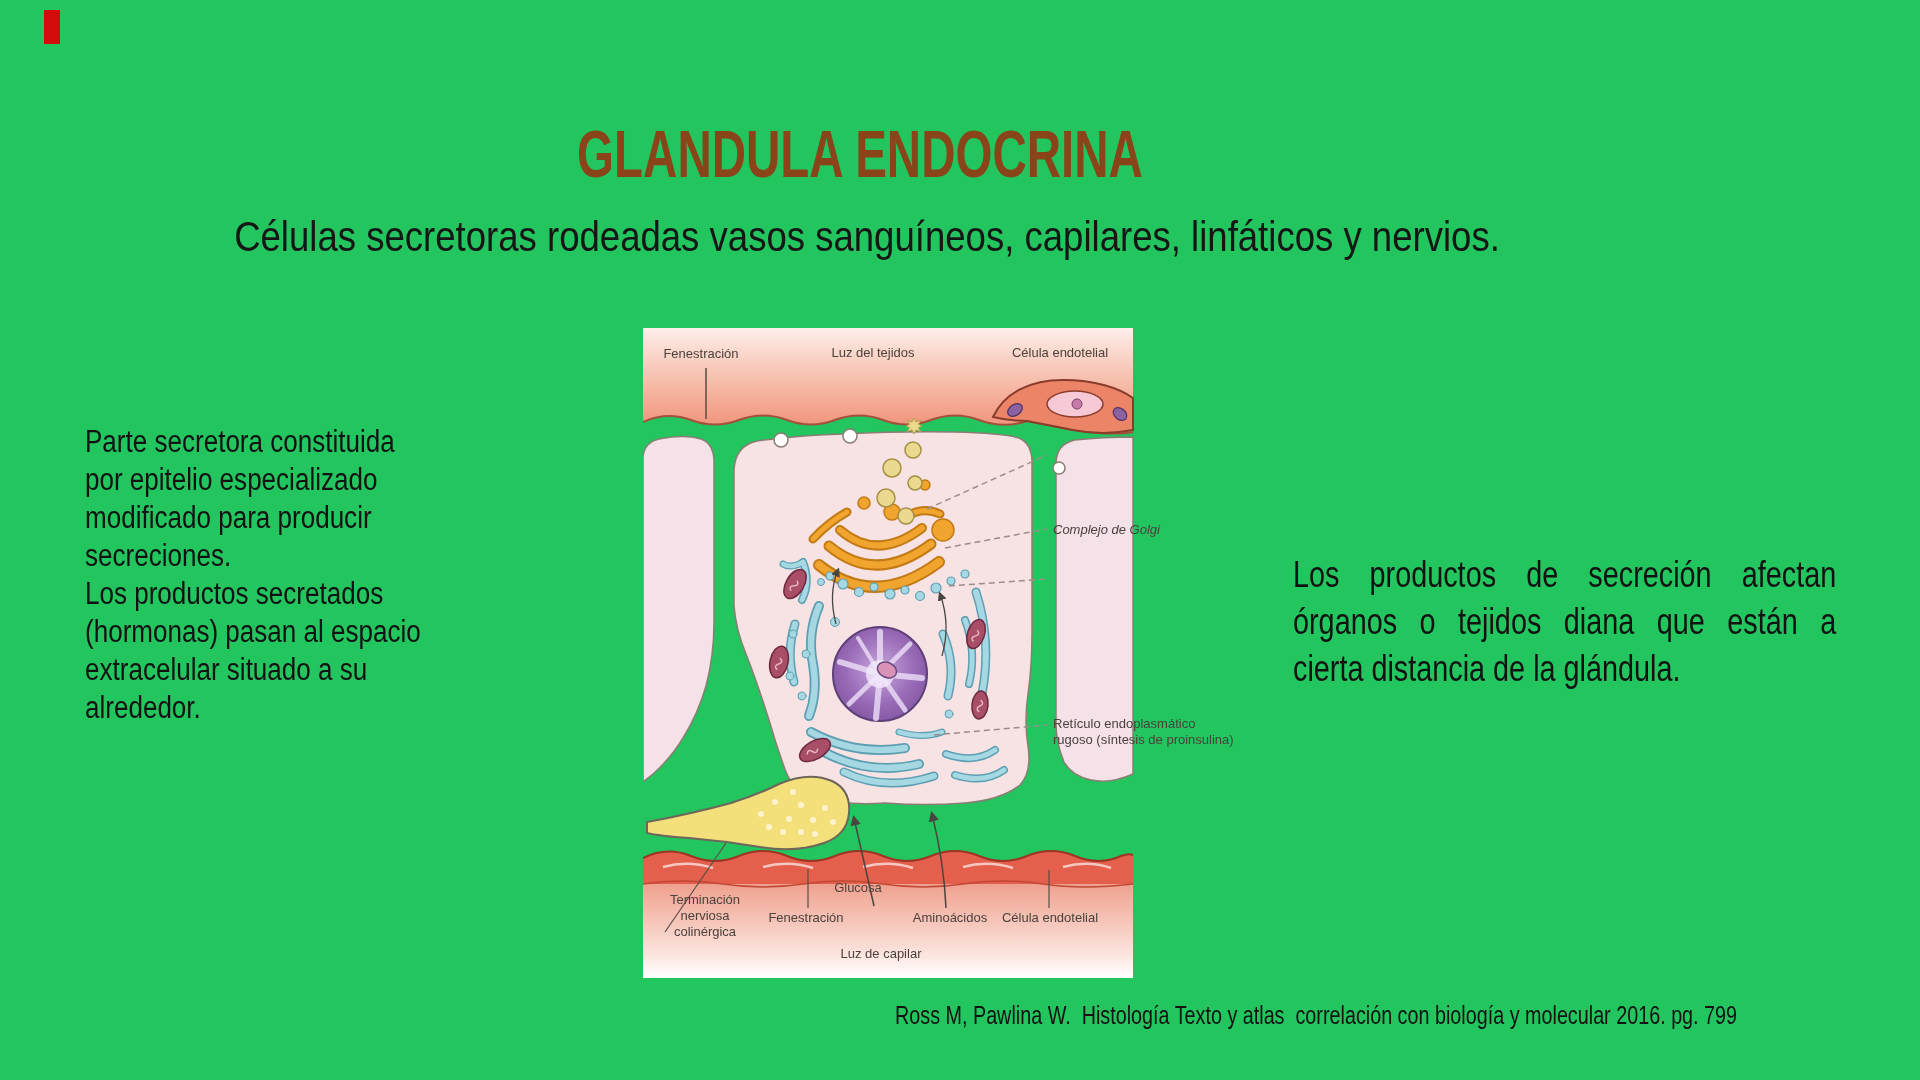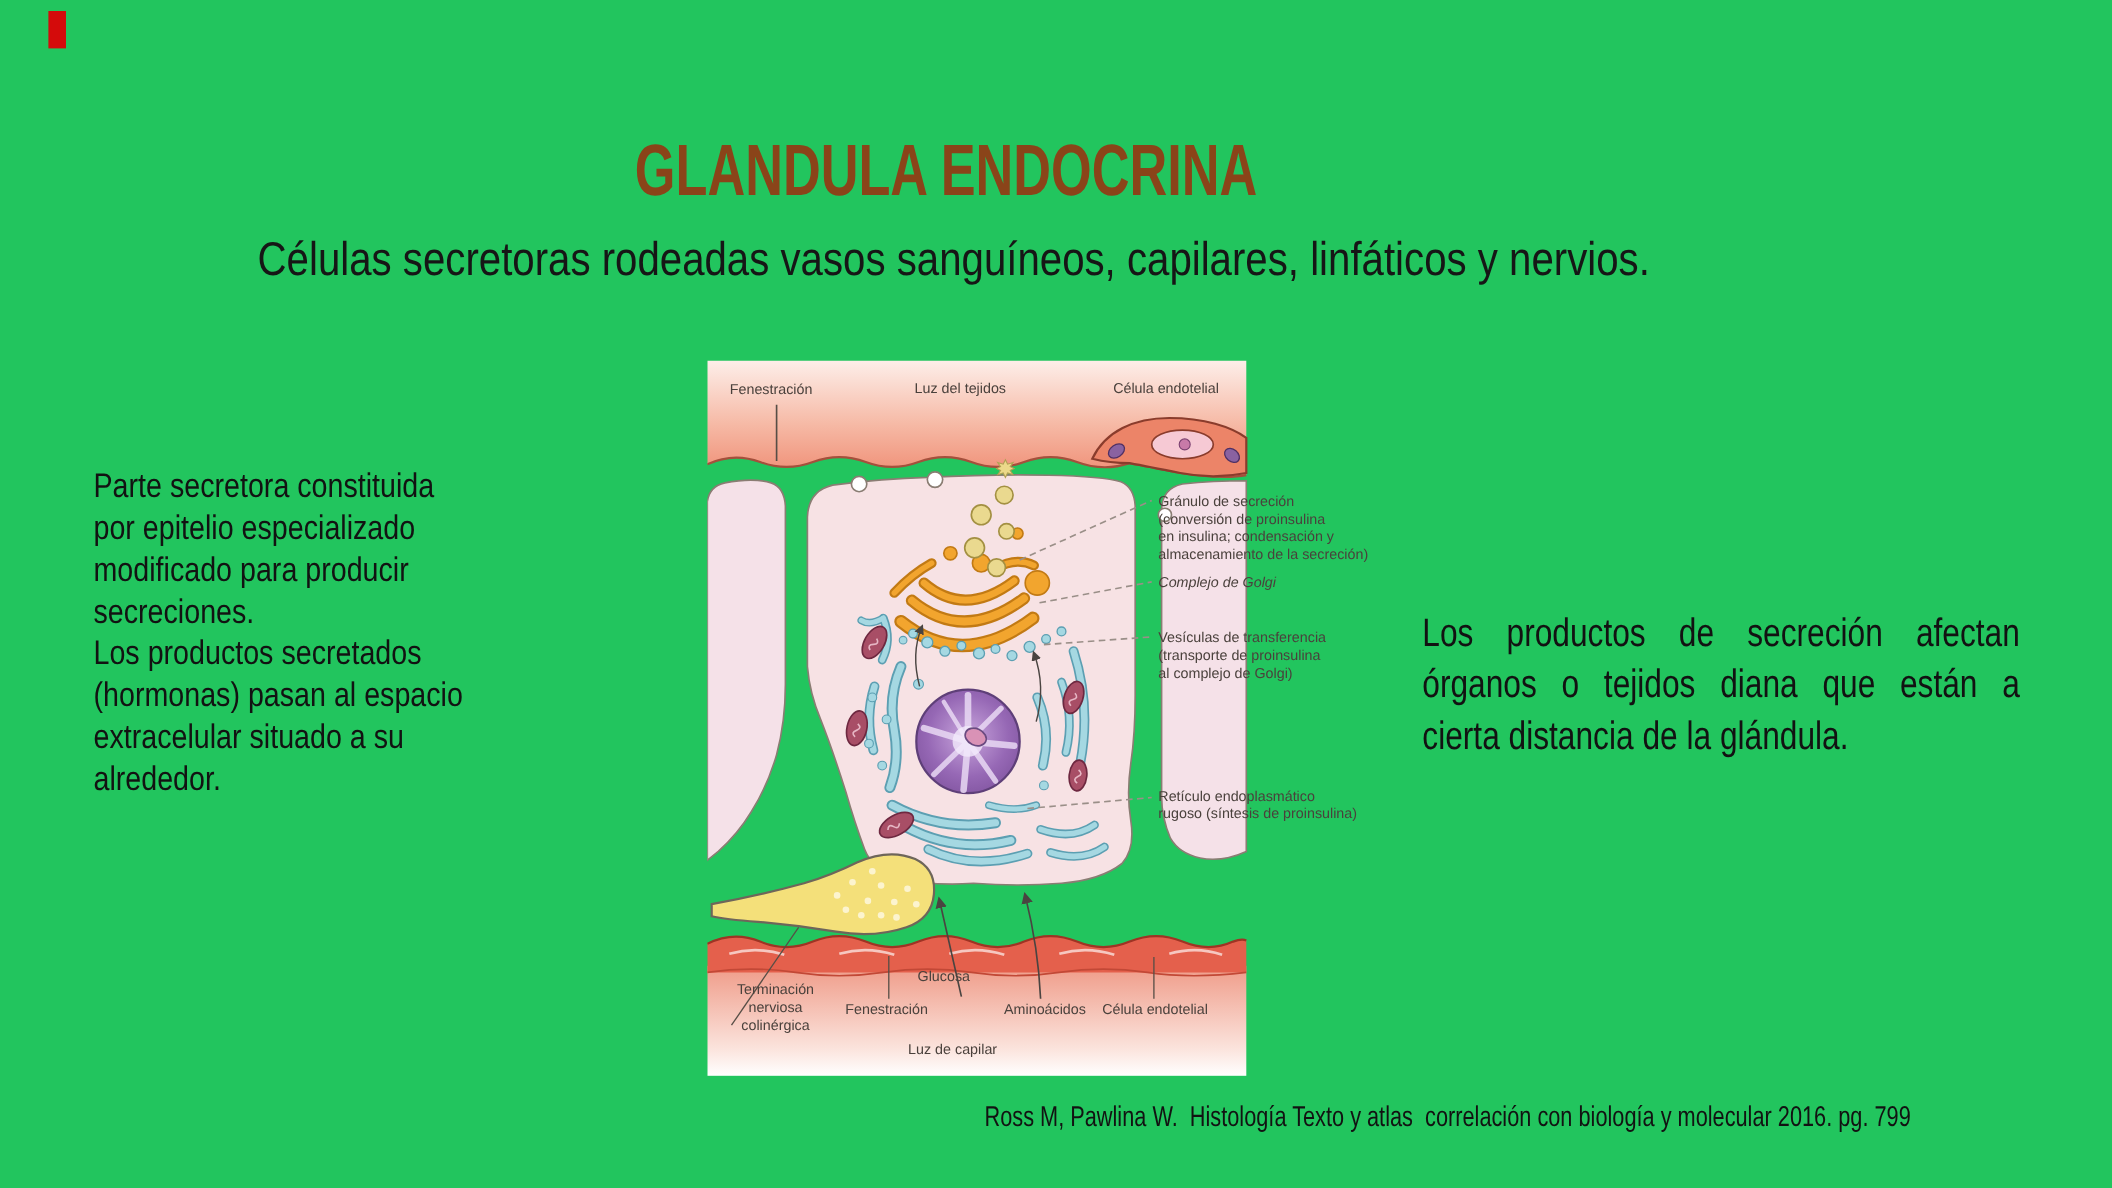--- a/index.html
+++ b/index.html
@@ -280,10 +280,6 @@
     <div class="dlabel tc" style="left:174px;top:23px;width:112px;">Luz del tejidos</div>
     <div class="dlabel tc" style="left:355px;top:23px;width:124px;">Célula endotelial</div>
 
-    <div class="dlabel" style="left:410px;top:126px;width:205px;">Gránulo de secreción
-(conversión de proinsulina
-en insulina; condensación y
-almacenamiento de la secreción)</div>
     <div class="dlabel" style="left:410px;top:200px;width:205px;font-style:italic;">Complejo de Golgi</div>
     <div class="dlabel" style="left:410px;top:250px;width:205px;">Vesículas de transferencia
 (transporte de proinsulina

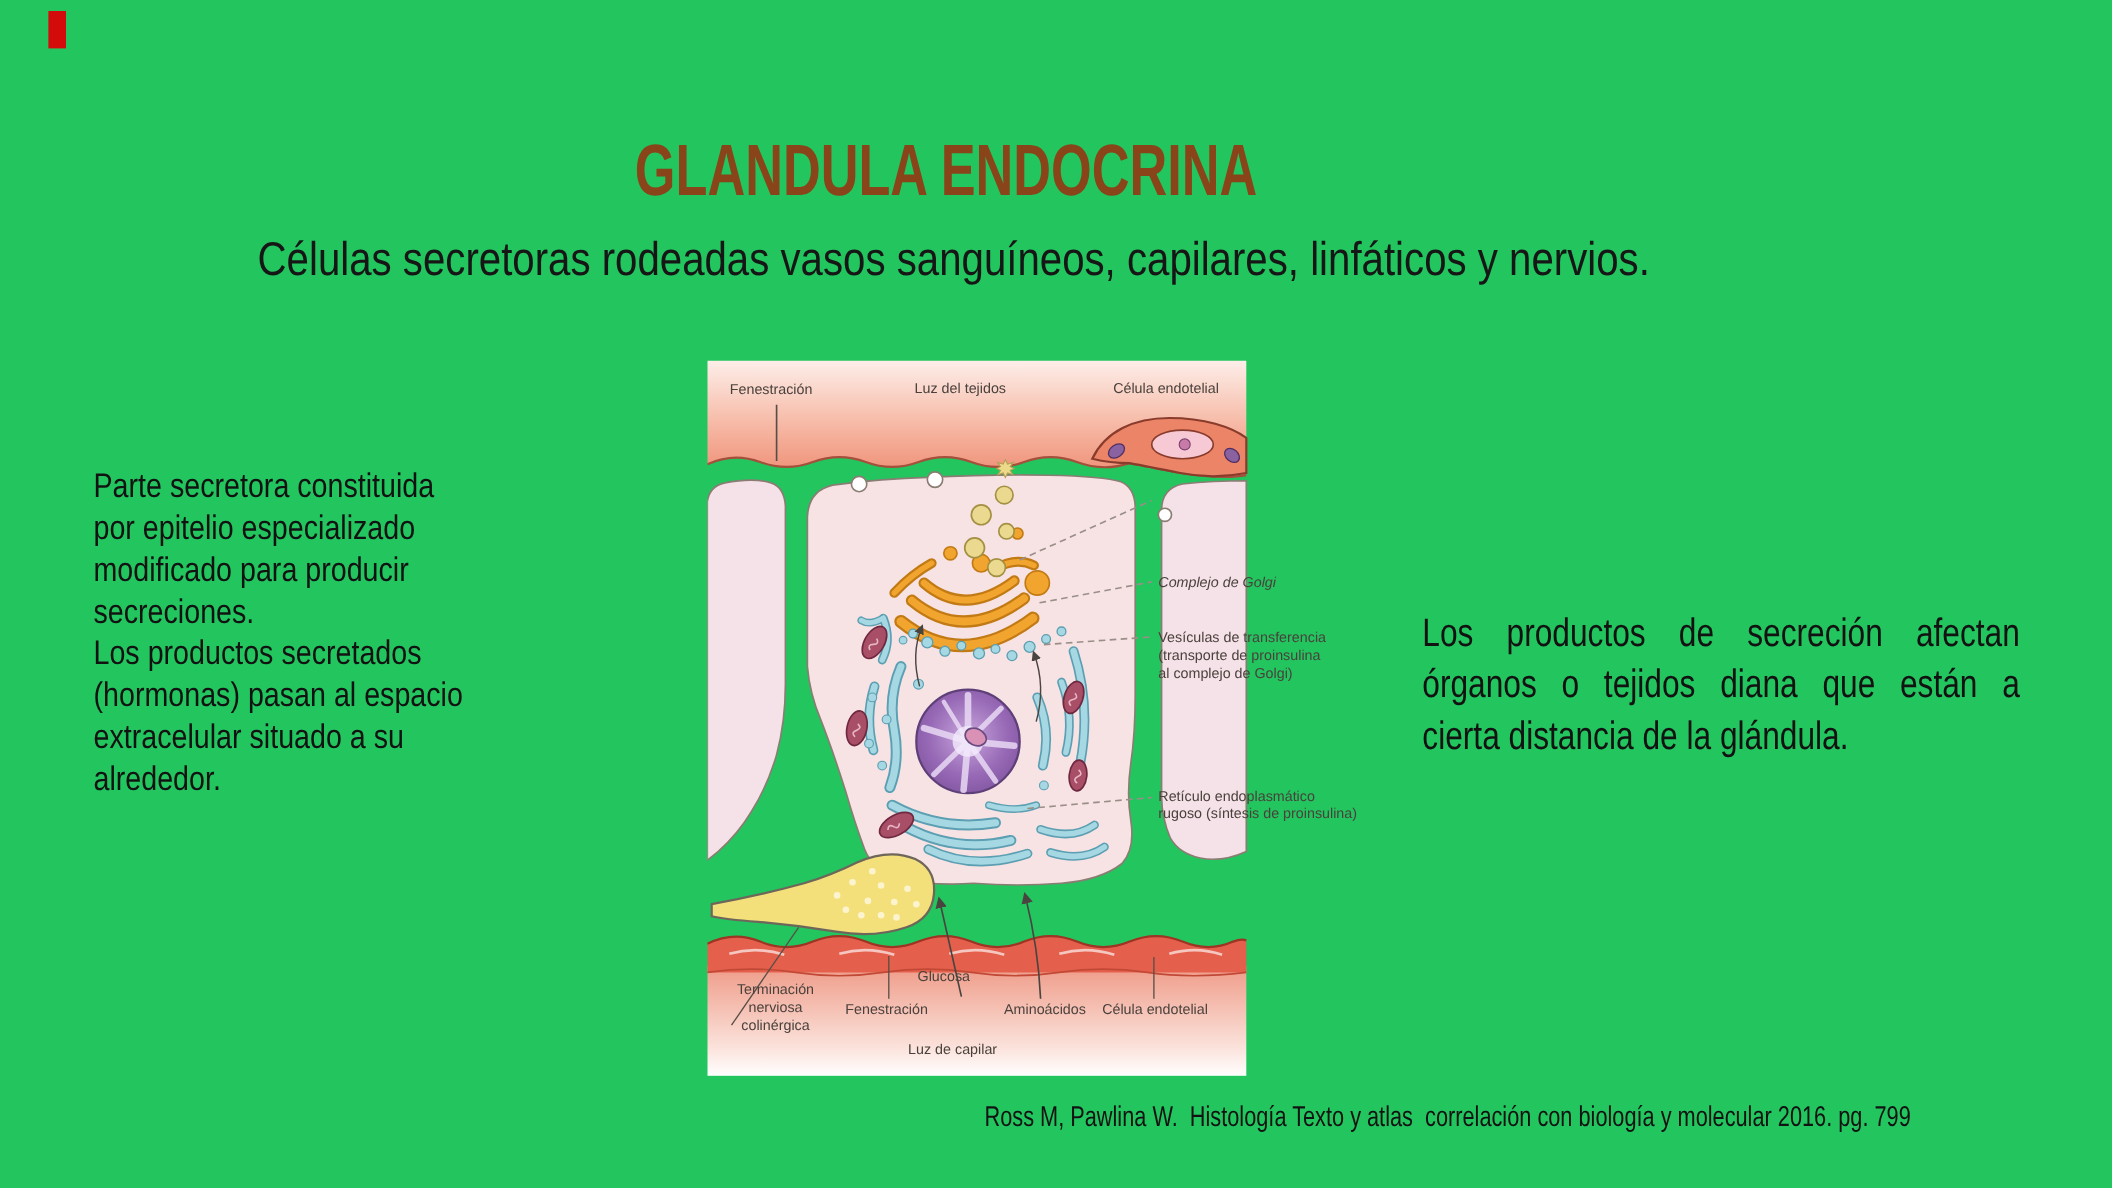--- a/index.html
+++ b/index.html
@@ -281,9 +281,6 @@
     <div class="dlabel tc" style="left:355px;top:23px;width:124px;">Célula endotelial</div>
 
     <div class="dlabel" style="left:410px;top:200px;width:205px;font-style:italic;">Complejo de Golgi</div>
-    <div class="dlabel" style="left:410px;top:250px;width:205px;">Vesículas de transferencia
-(transporte de proinsulina
-al complejo de Golgi)</div>
     <div class="dlabel" style="left:410px;top:394px;width:210px;">Retículo endoplasmático
 rugoso (síntesis de proinsulina)</div>
 

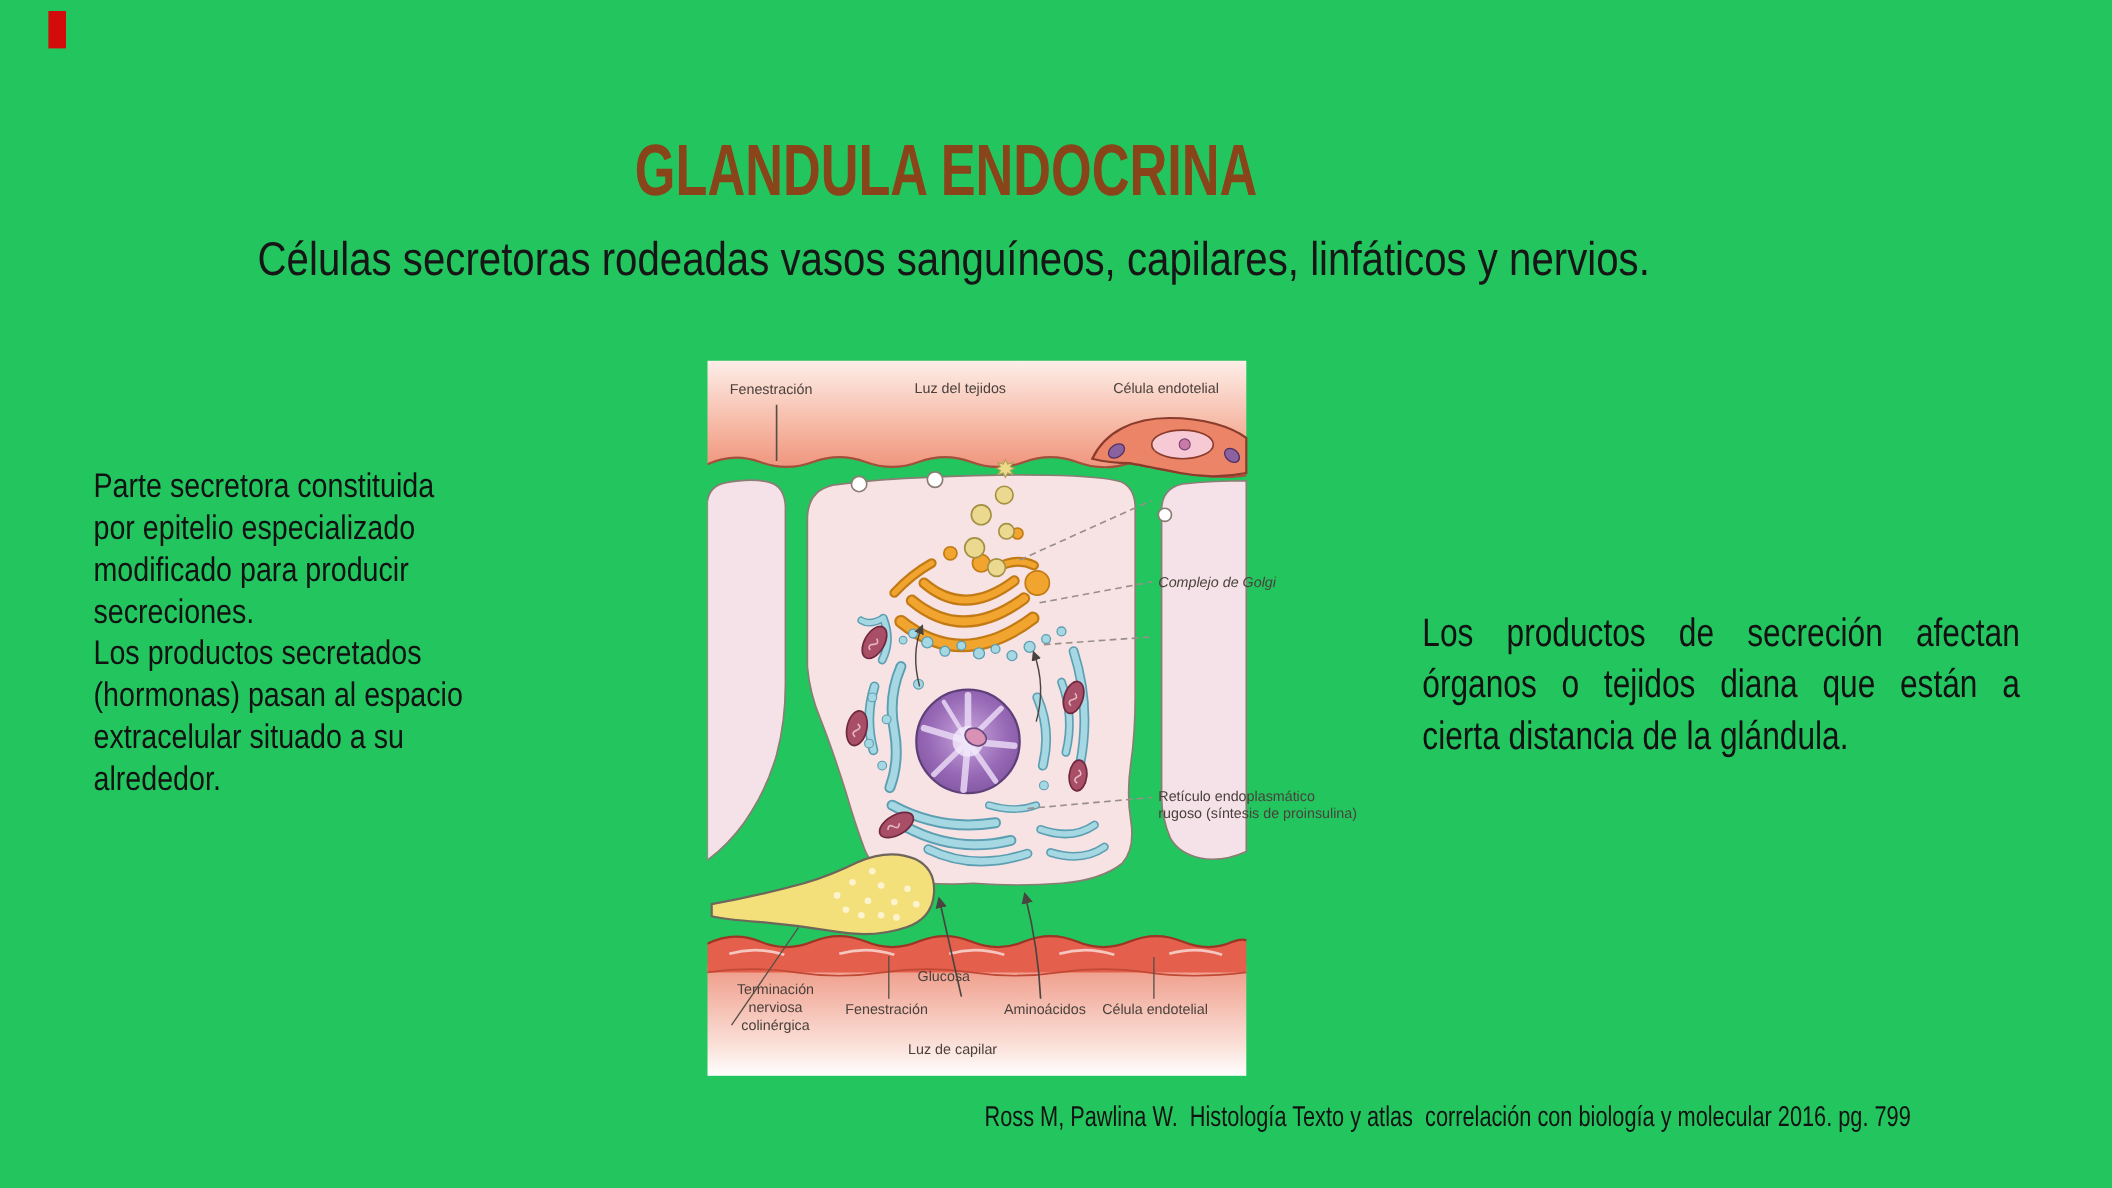--- a/index.html
+++ b/index.html
@@ -291,7 +291,7 @@
     <div class="dlabel tc" style="left:170px;top:558px;width:90px;">Glucosa</div>
     <div class="dlabel tc" style="left:252px;top:588px;width:110px;">Aminoácidos</div>
     <div class="dlabel tc" style="left:345px;top:588px;width:124px;">Célula endotelial</div>
-    <div class="dlabel tc" style="left:161px;top:624px;width:124px;">Luz de capilar</div>
+    <div class="dlabel tc" style="left:176px;top:624px;width:124px;">Luz de capilar</div>
   </div>
 
 </div>

